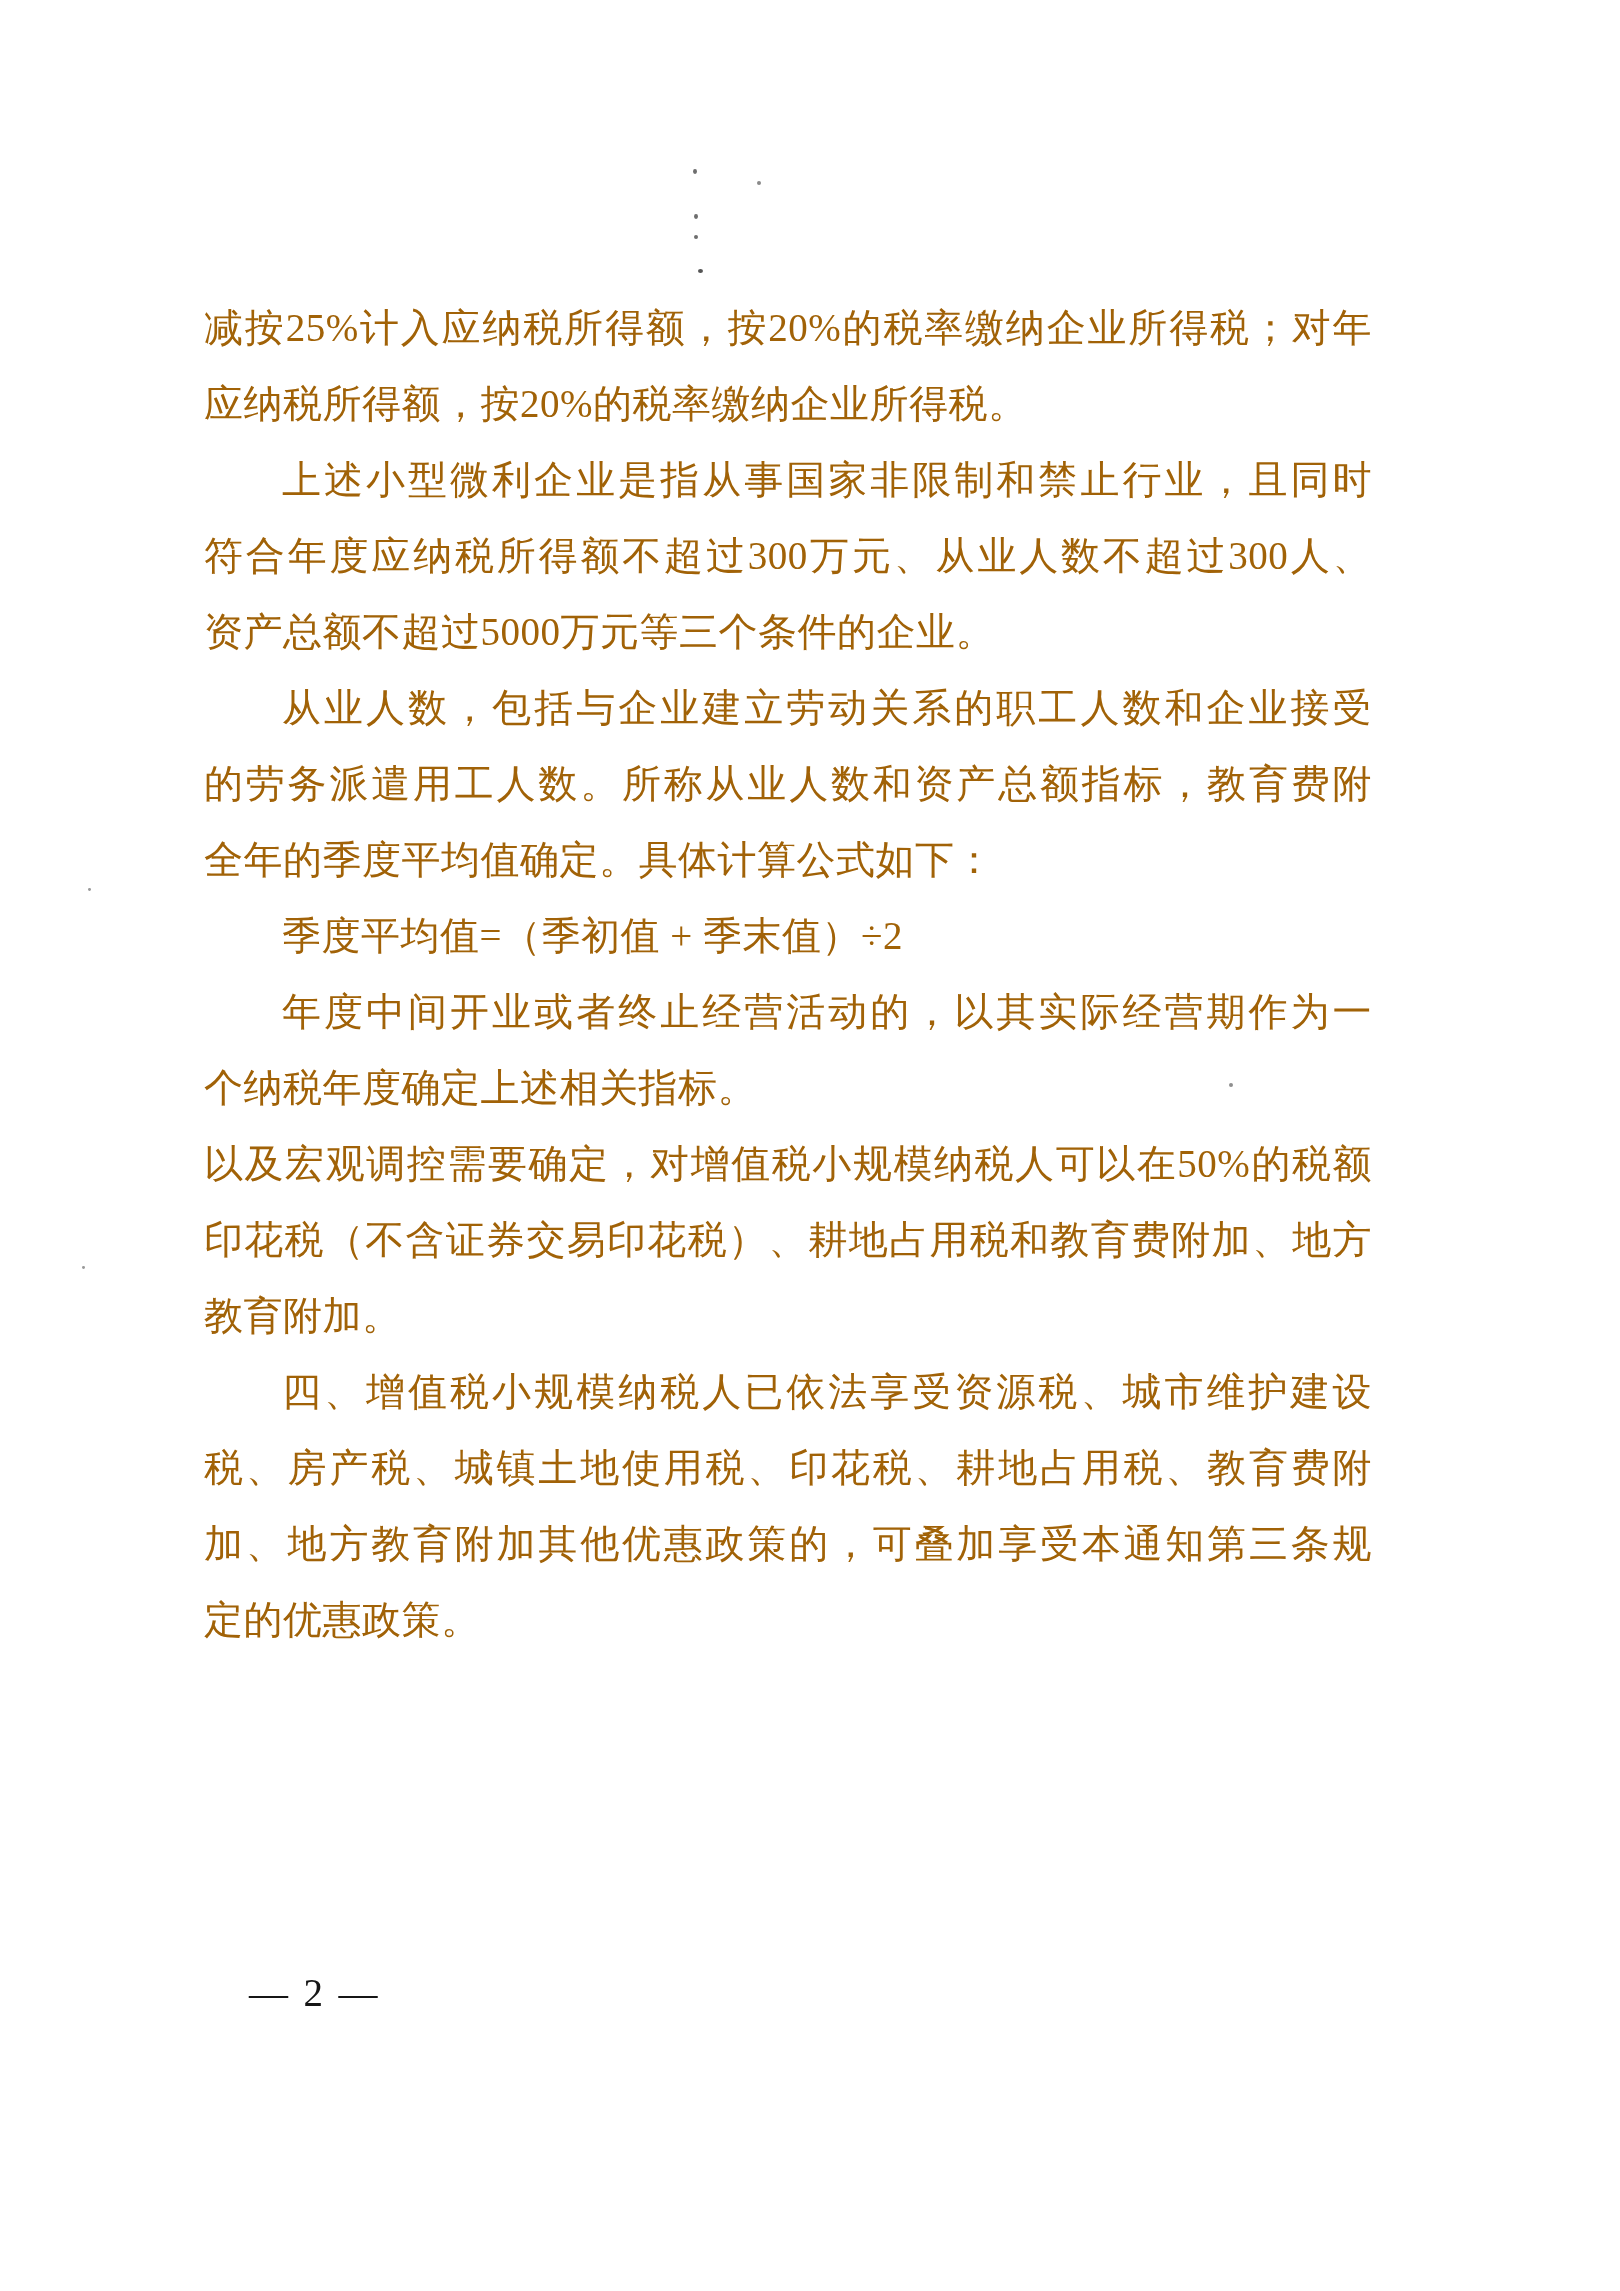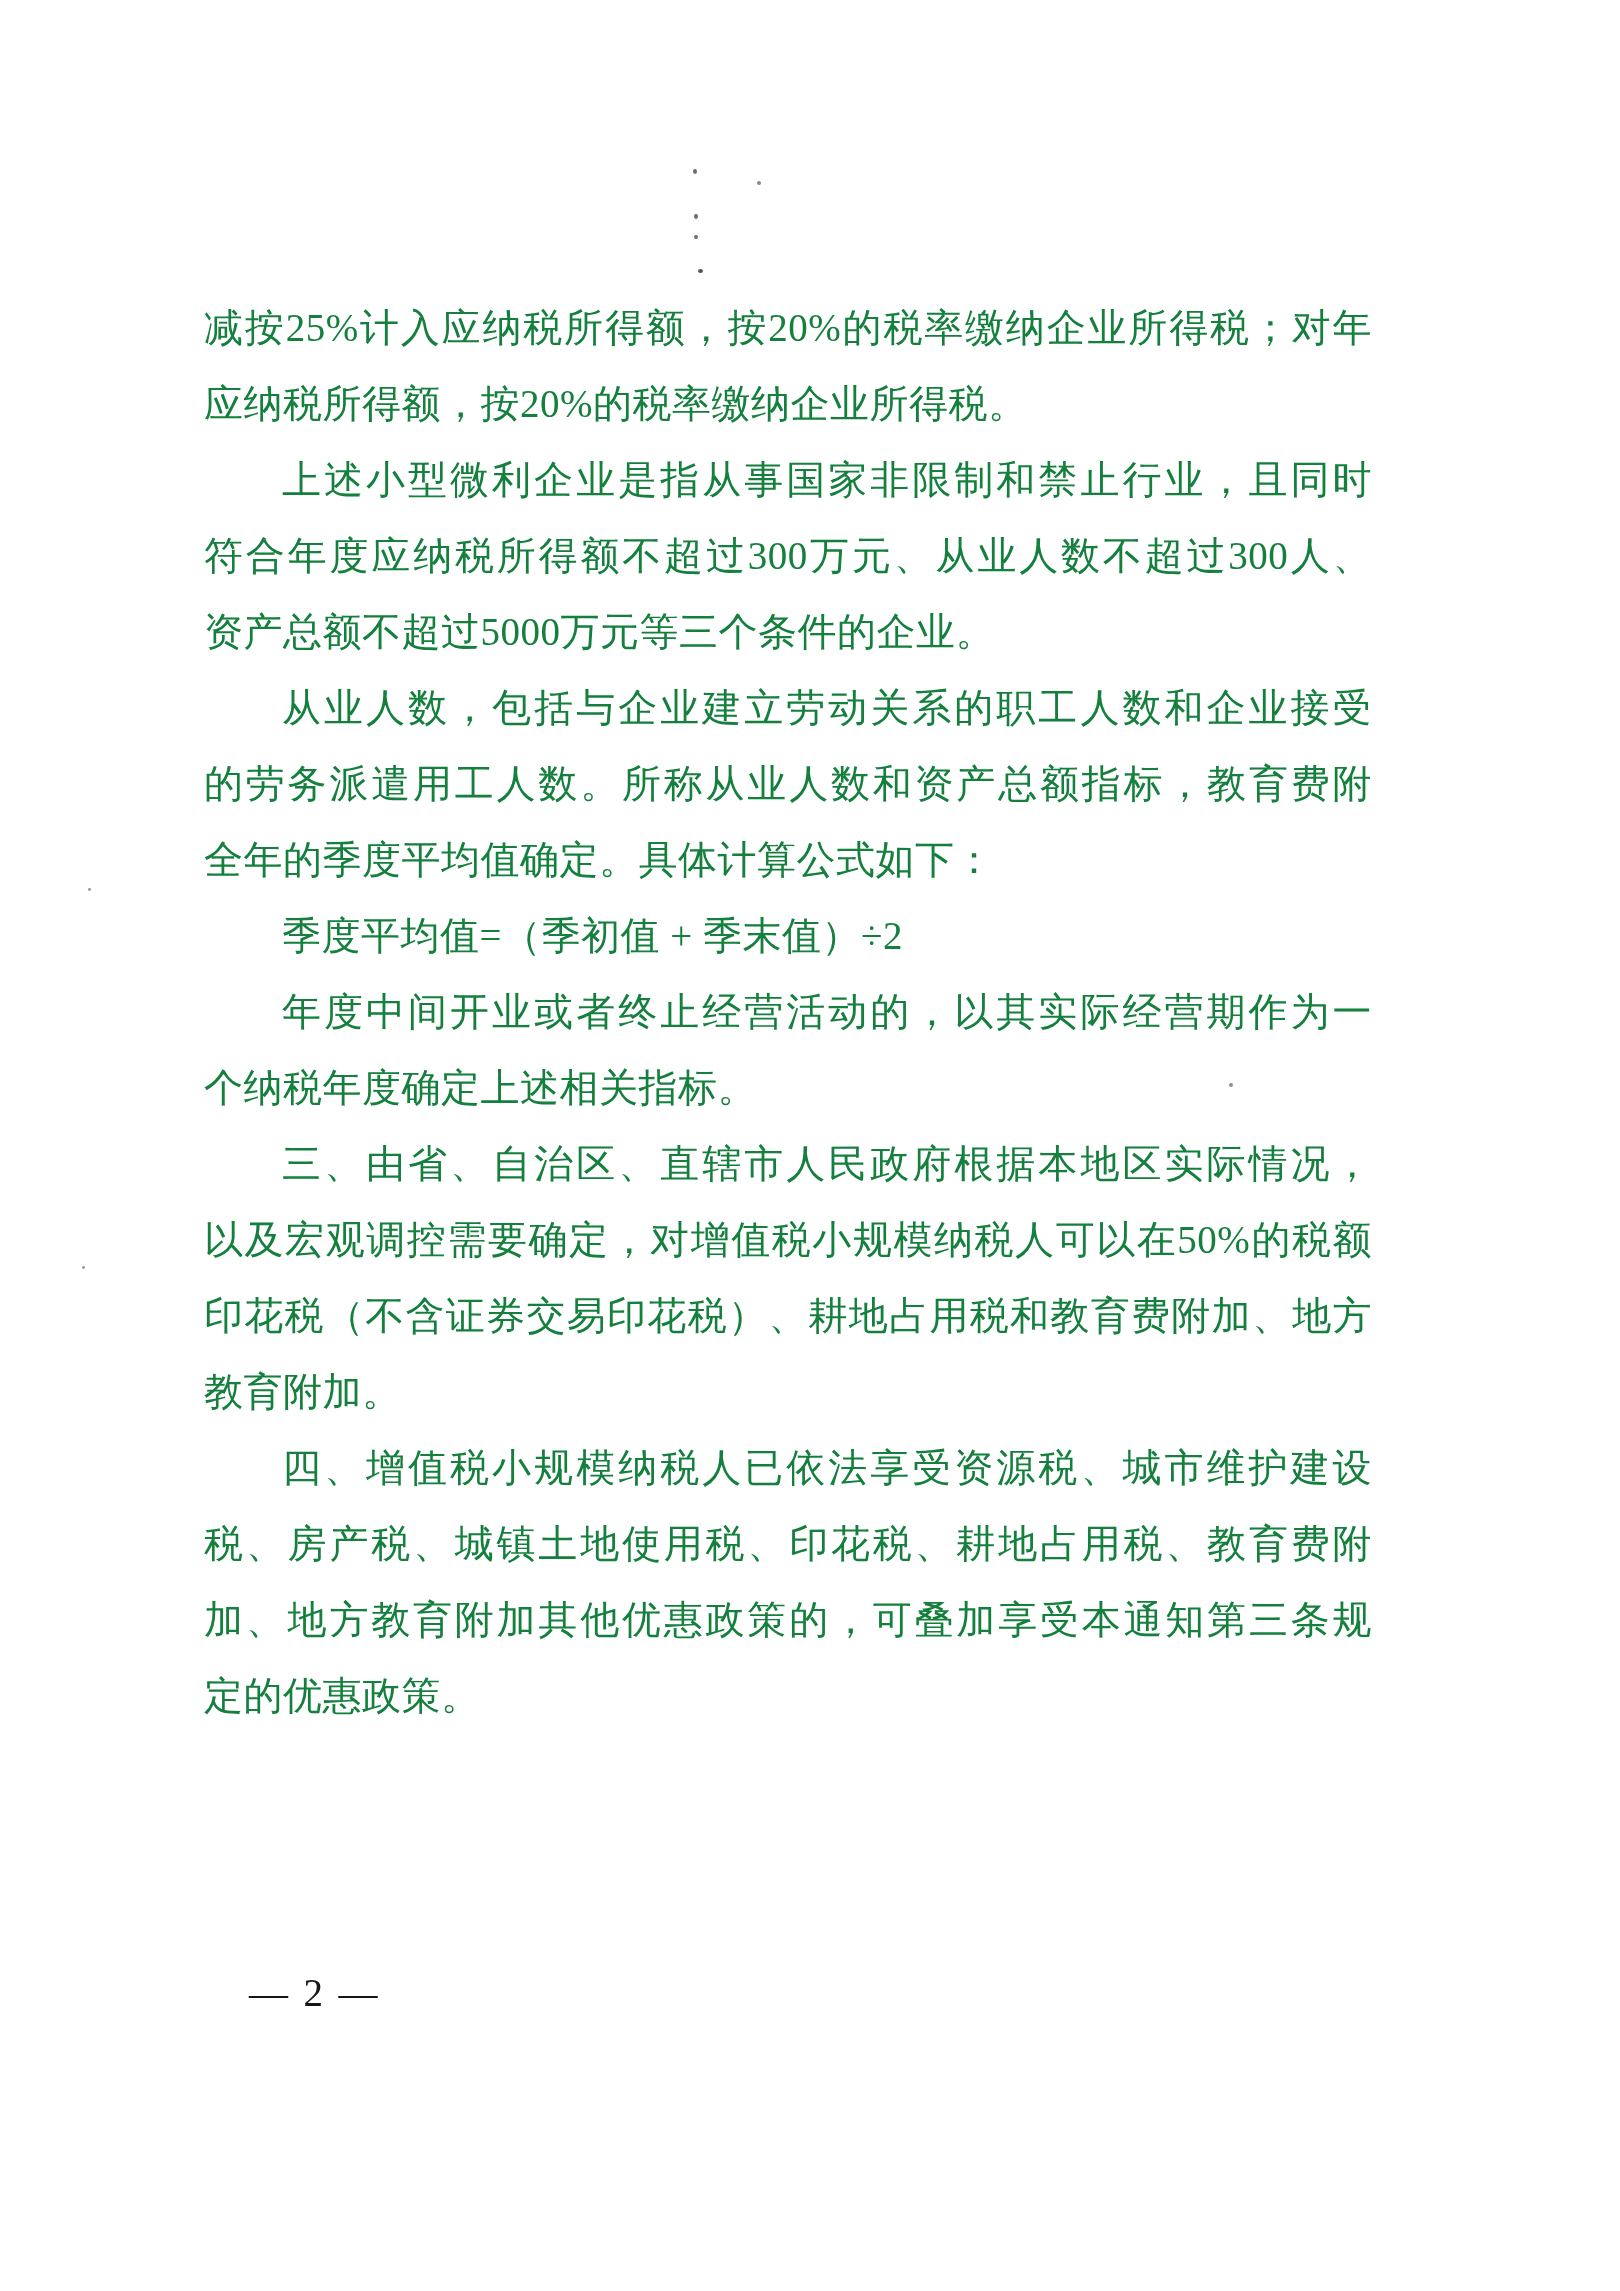--- a/index.html
+++ b/index.html
@@ -26,7 +26,7 @@
     left: 204px;
     top: 290px;
     width: 1168px;
-    color: #15803d;
+    color: #a16207;
   }
   .line {
     font-size: 39px;

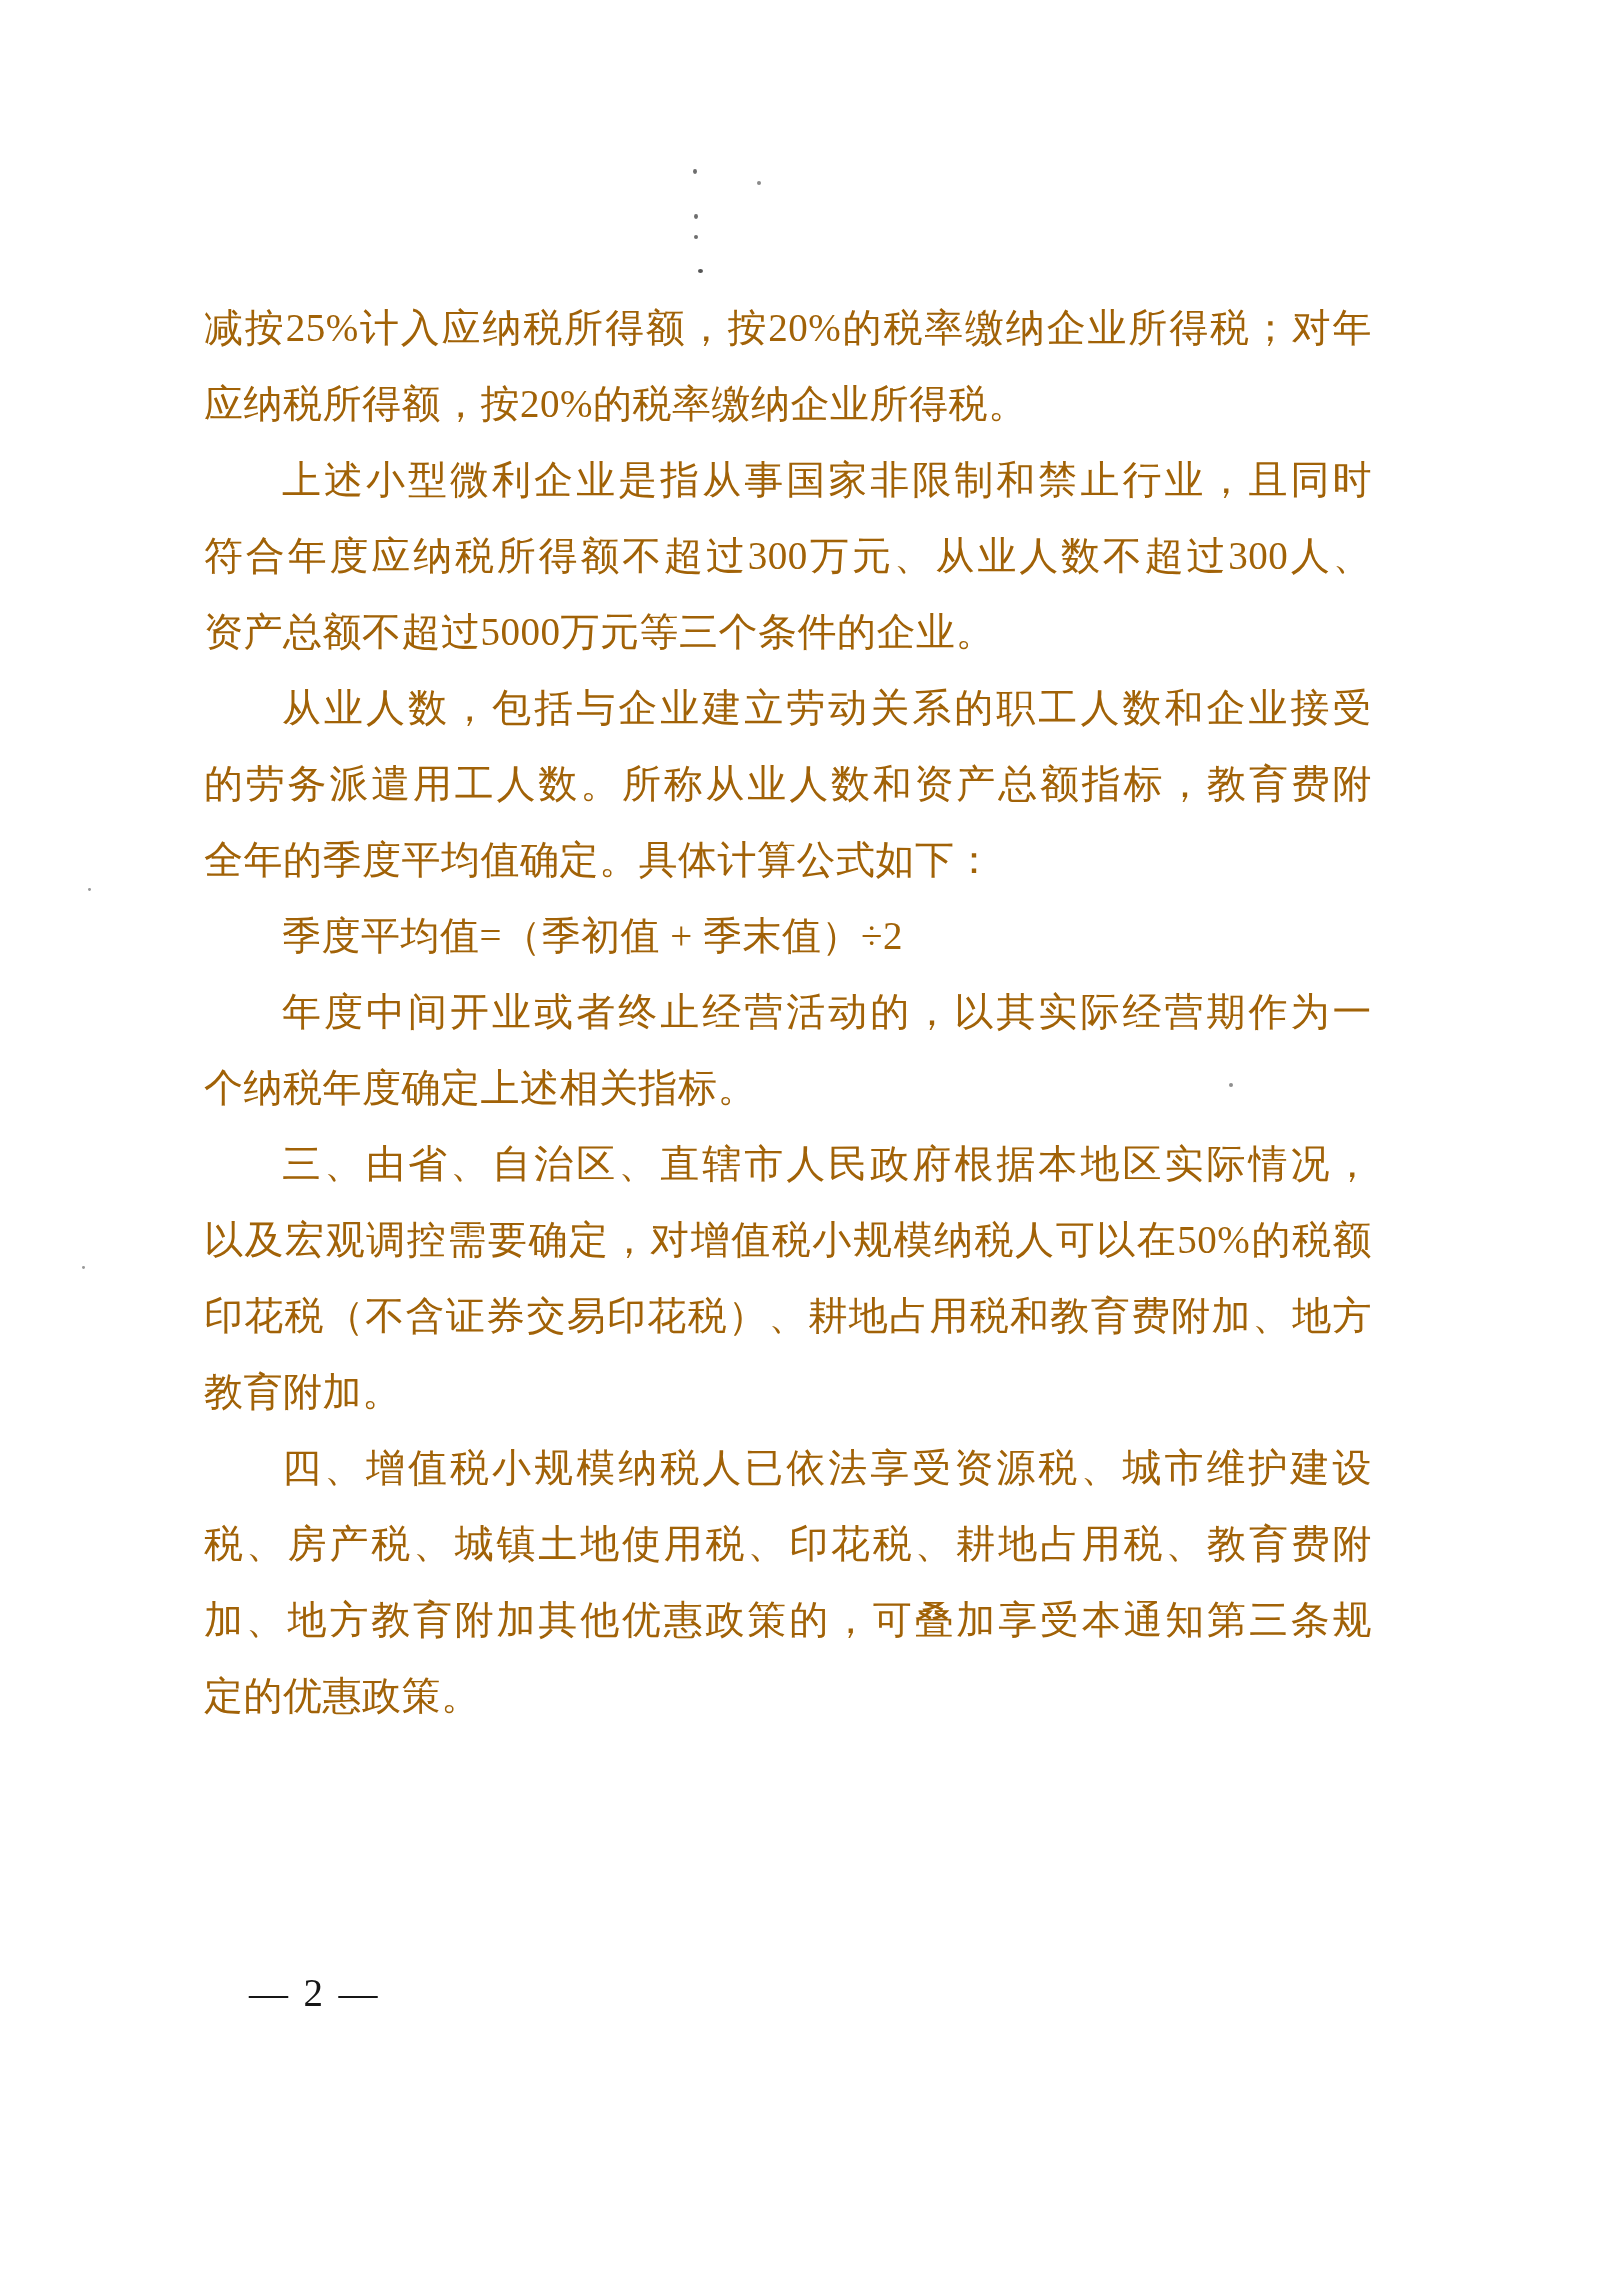--- a/index.html
+++ b/index.html
@@ -83,7 +83,6 @@
       <div class="line indent">季度平均值=（季初值 + 季末值）÷2</div>
       <div class="line indent justify">年度中间开业或者终止经营活动的，以其实际经营期作为一</div>
       <div class="line">个纳税年度确定上述相关指标。</div>
-      <div class="line indent justify">三、由省、自治区、直辖市人民政府根据本地区实际情况，</div>
       <div class="line justify">以及宏观调控需要确定，对增值税小规模纳税人可以在50%的税额</div>
       <div class="line justify">印花税（不含证券交易印花税）、耕地占用税和教育费附加、地方</div>
       <div class="line">教育附加。</div>

